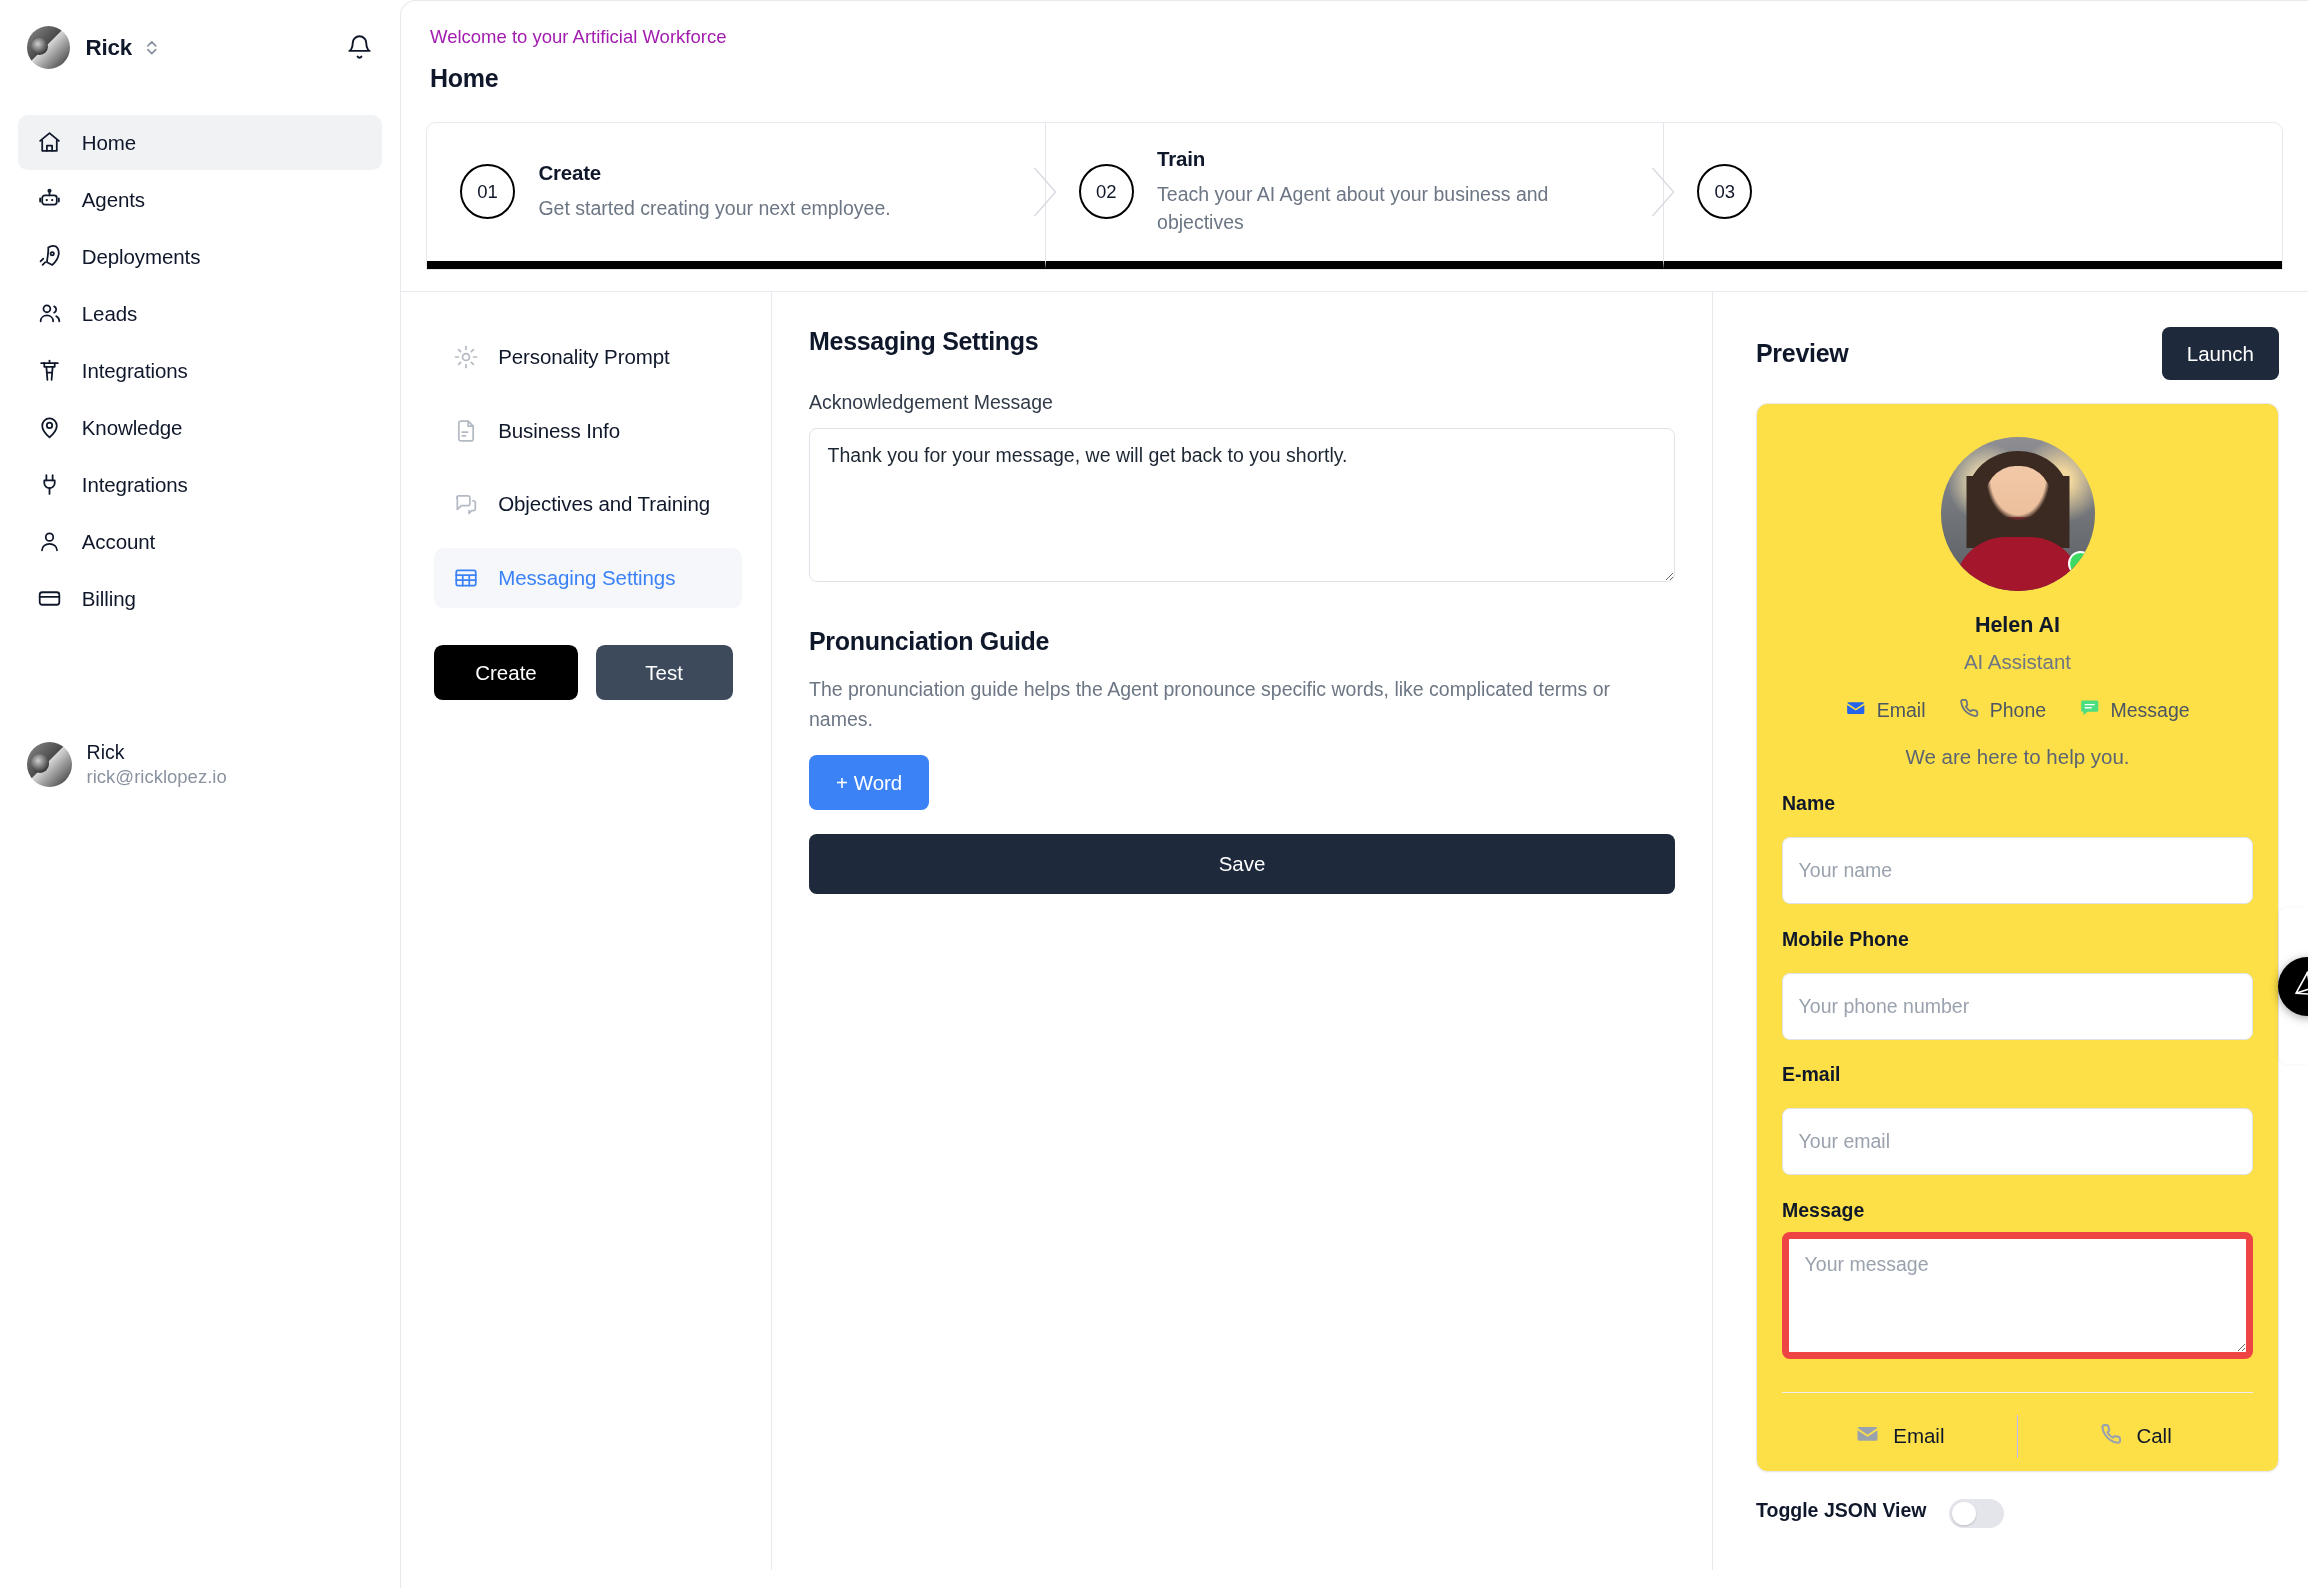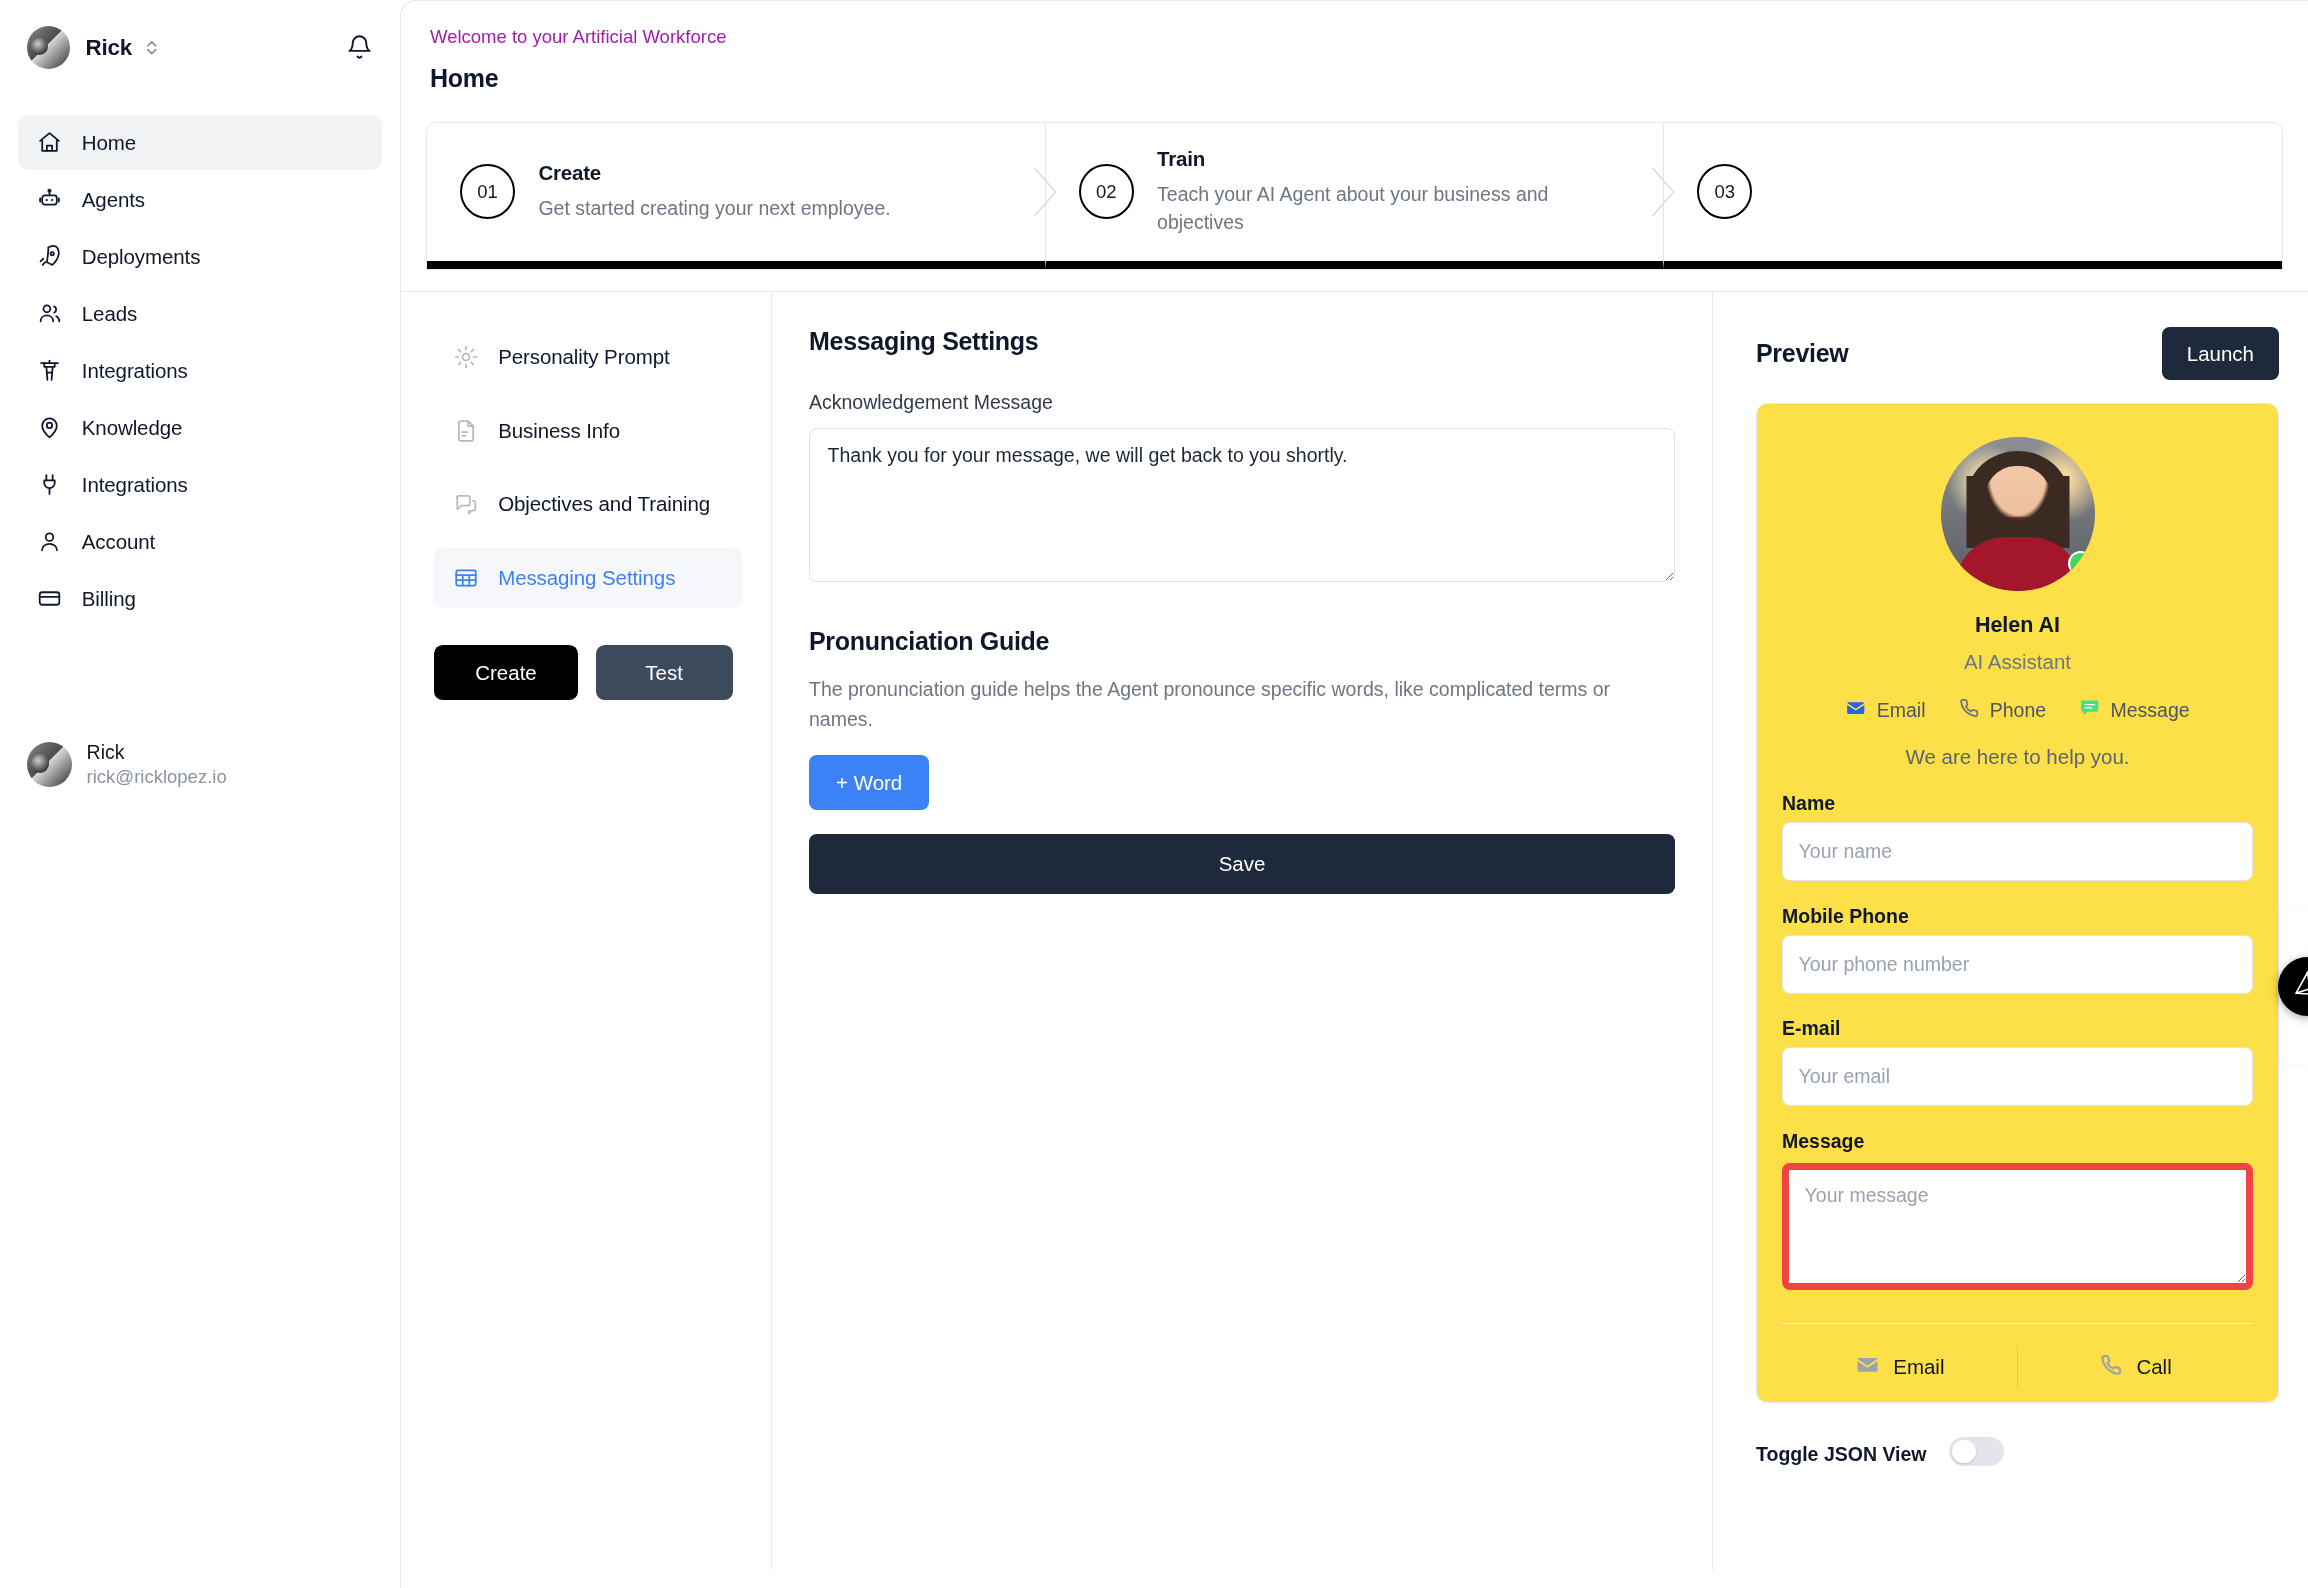--- a/index.html
+++ b/index.html
@@ -248,7 +248,7 @@
   .pv-tag { text-align:center; font-size:20.5px; color:#5b6472; margin-top: 21.5px;}
   .pv-flabel { font-size:19.5px; font-weight:700; color:#0f172a; margin-top: 23.4px;}
   .pv-input {
-    width:100%; height: 59px; margin-top: 7px;
+    width:100%; height: 67px; margin-top: 22px;
     border:1px solid #dfe3e9; border-radius:7.8px;
     padding: 0 15.6px; font-size:19.5px; font-family:inherit; outline:none;
     color:#1d2733; background:#fff;

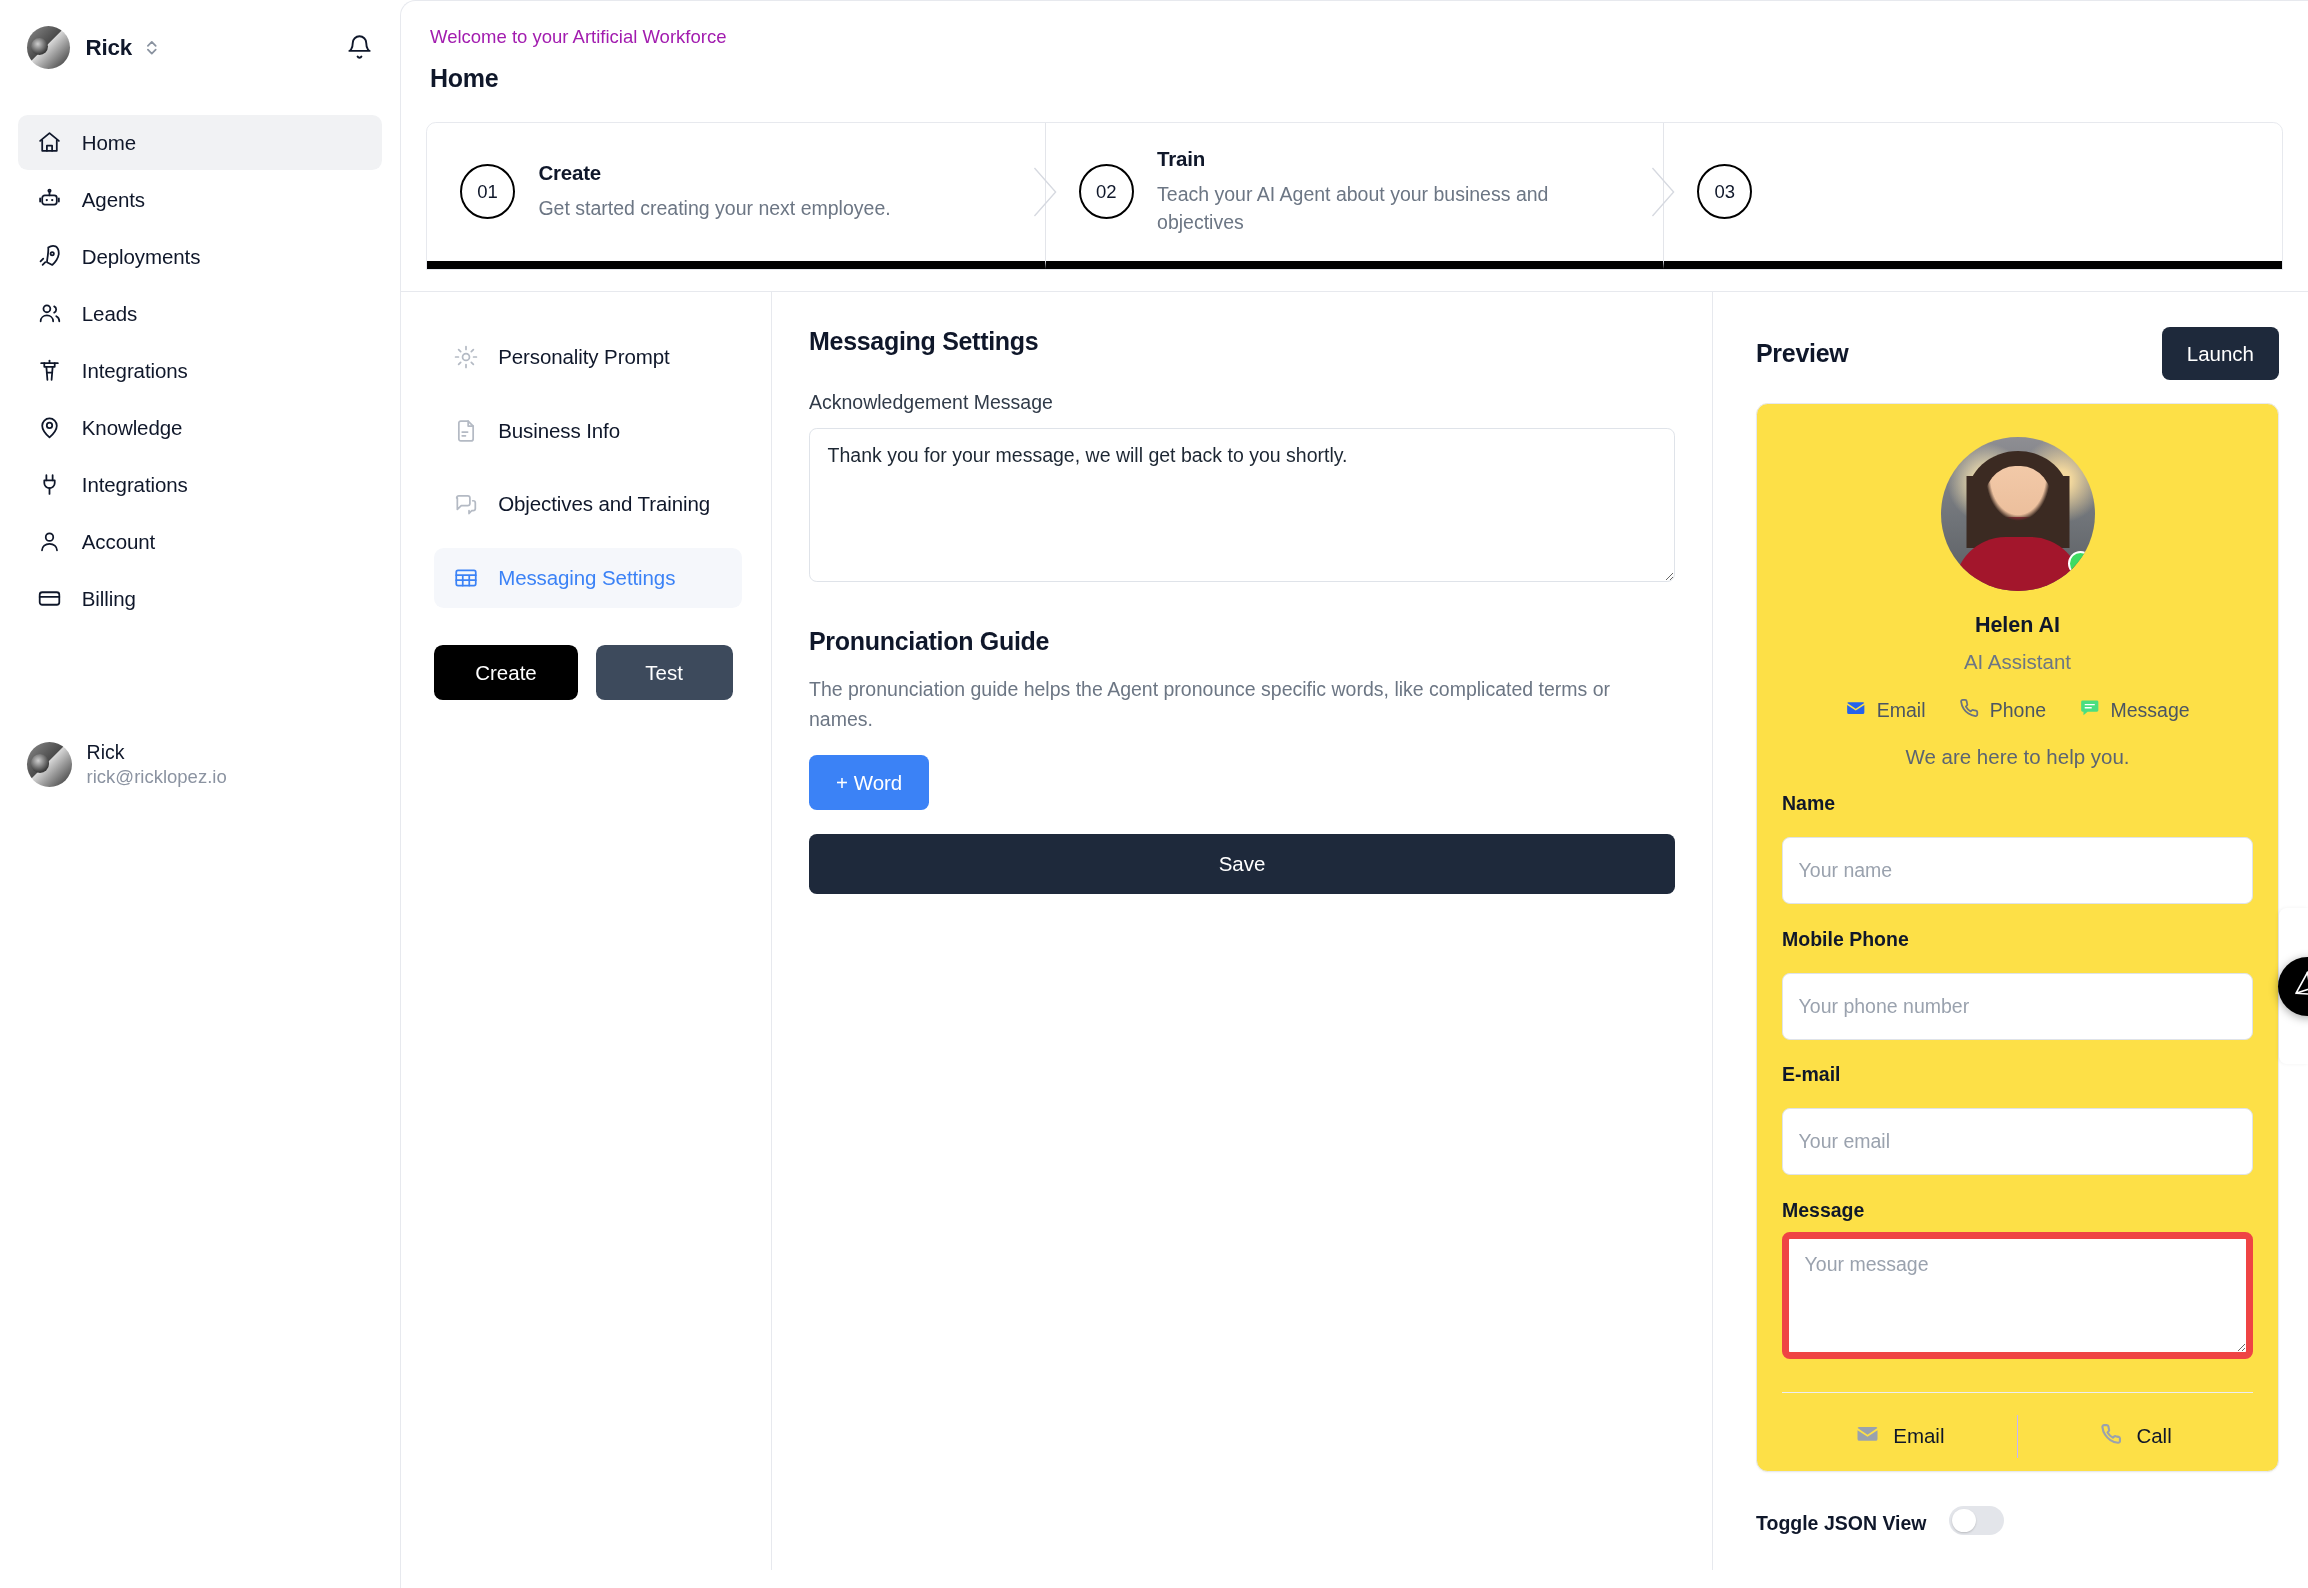--- a/index.html
+++ b/index.html
@@ -269,7 +269,7 @@
   }
   .pv-act + .pv-act { border-left: 1px solid #c4b5fd; }
 
-  .json-row { display:flex; align-items:flex-end; margin-top: 34px; gap: 23px;}
+  .json-row { display:flex; align-items:flex-start; margin-top: 27px; gap: 23px;}
   .json-lbl { font-size:19.5px; font-weight:700; color:#0f172a;}
   .toggle {
     width: 55px; height: 29px; border-radius: 14.6px; background:#e3e5ea;

